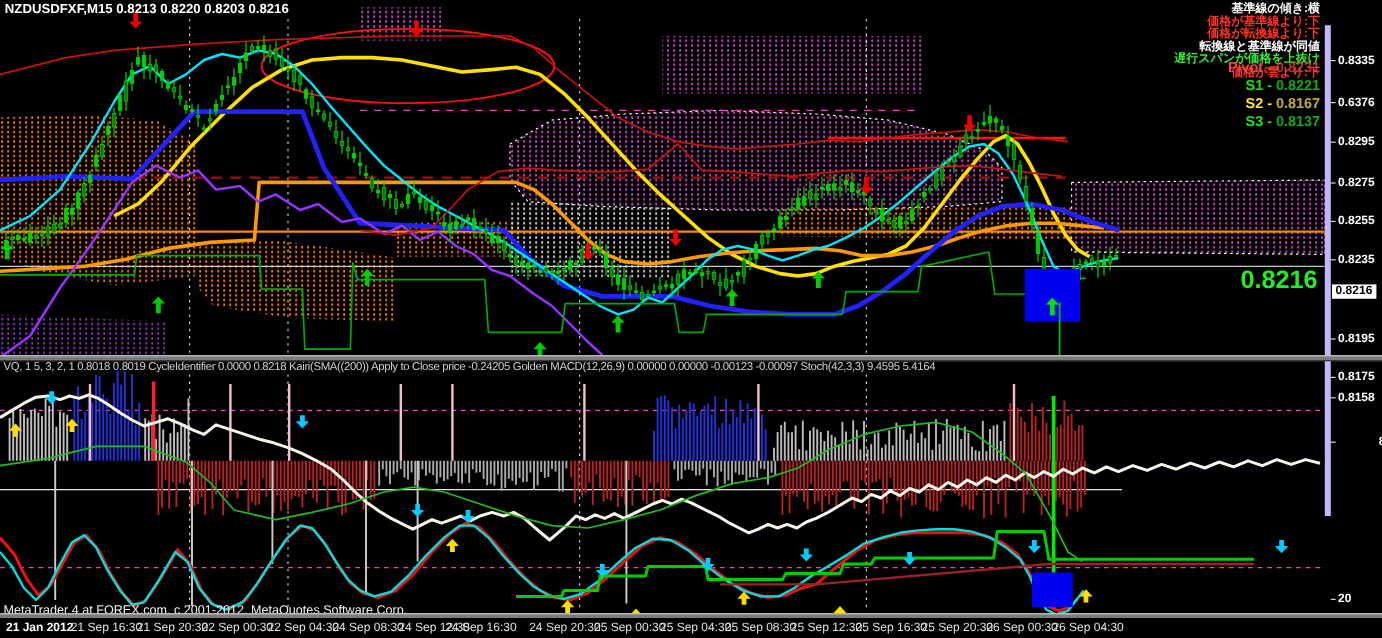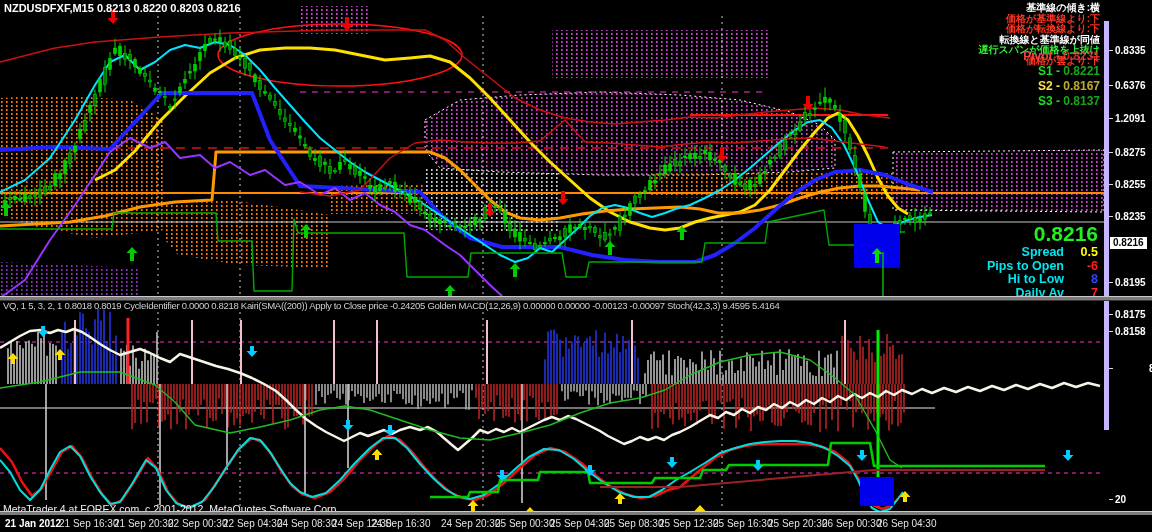--- a/index.html
+++ b/index.html
@@ -977,7 +977,7 @@
     <div class="axis-tick" style="top: 64px;"></div>
     <div class="axis-lbl" style="top: 59px;">0.6376</div>
     <div class="axis-tick" style="top: 97px;"></div>
-    <div class="axis-lbl" style="top: 92px;">1.2091</div>
+    <div class="axis-lbl" style="top: 92px;">0.8295</div>
     <div class="axis-tick" style="top: 131px;"></div>
     <div class="axis-lbl" style="top: 126px;">0.8275</div>
     <div class="axis-tick" style="top: 163px;"></div>

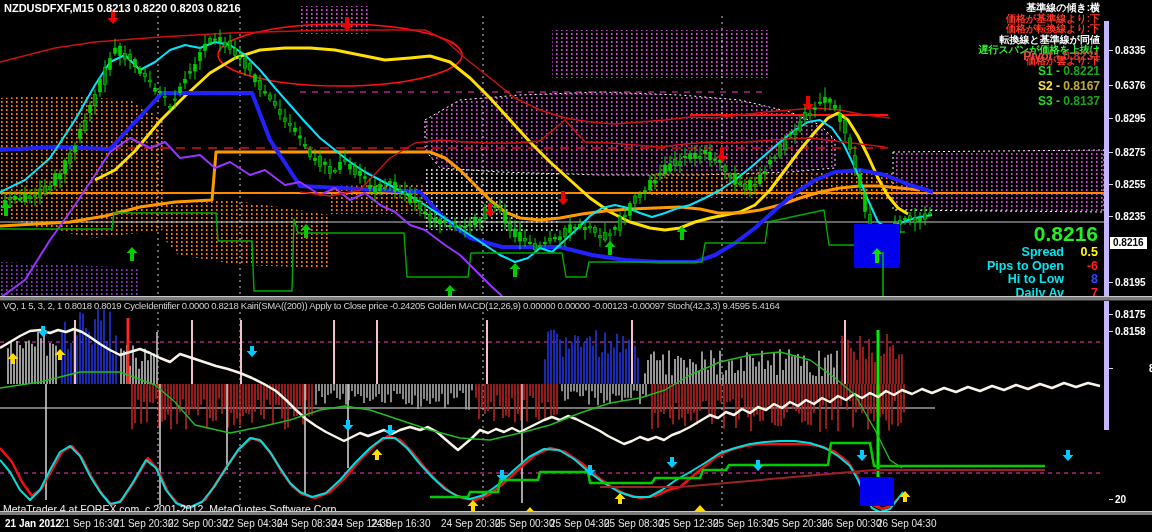--- a/index.html
+++ b/index.html
@@ -959,12 +959,6 @@
 
 <div class="abs info-panel">
   <div class="info-price">0.8216</div>
-  <div id="info-rows">
-      <div class="info-row"><span class="lbl">Spread</span><span class="val" style="color: rgb(255, 255, 0);">0.5</span></div>
-      <div class="info-row"><span class="lbl">Pips to Open</span><span class="val" style="color: rgb(255, 32, 32);">-6</span></div>
-      <div class="info-row"><span class="lbl">Hi to Low</span><span class="val" style="color: rgb(51, 68, 255);">8</span></div>
-      <div class="info-row"><span class="lbl">Daily Av</span><span class="val" style="color: rgb(255, 32, 32);">7</span></div>
-    </div>
 </div>
 
 <div class="abs ind-header">VQ, 1 5, 3, 2, 1   0.8018 0.8019   CycleIdentifier 0.0000 0.8218   Kairi(SMA((200)) Apply to Close price -0.24205   Golden MACD(12,26,9) 0.00000 0.00000 -0.00123 -0.00097   Stoch(42,3,3) 9.4595 5.4164</div>

